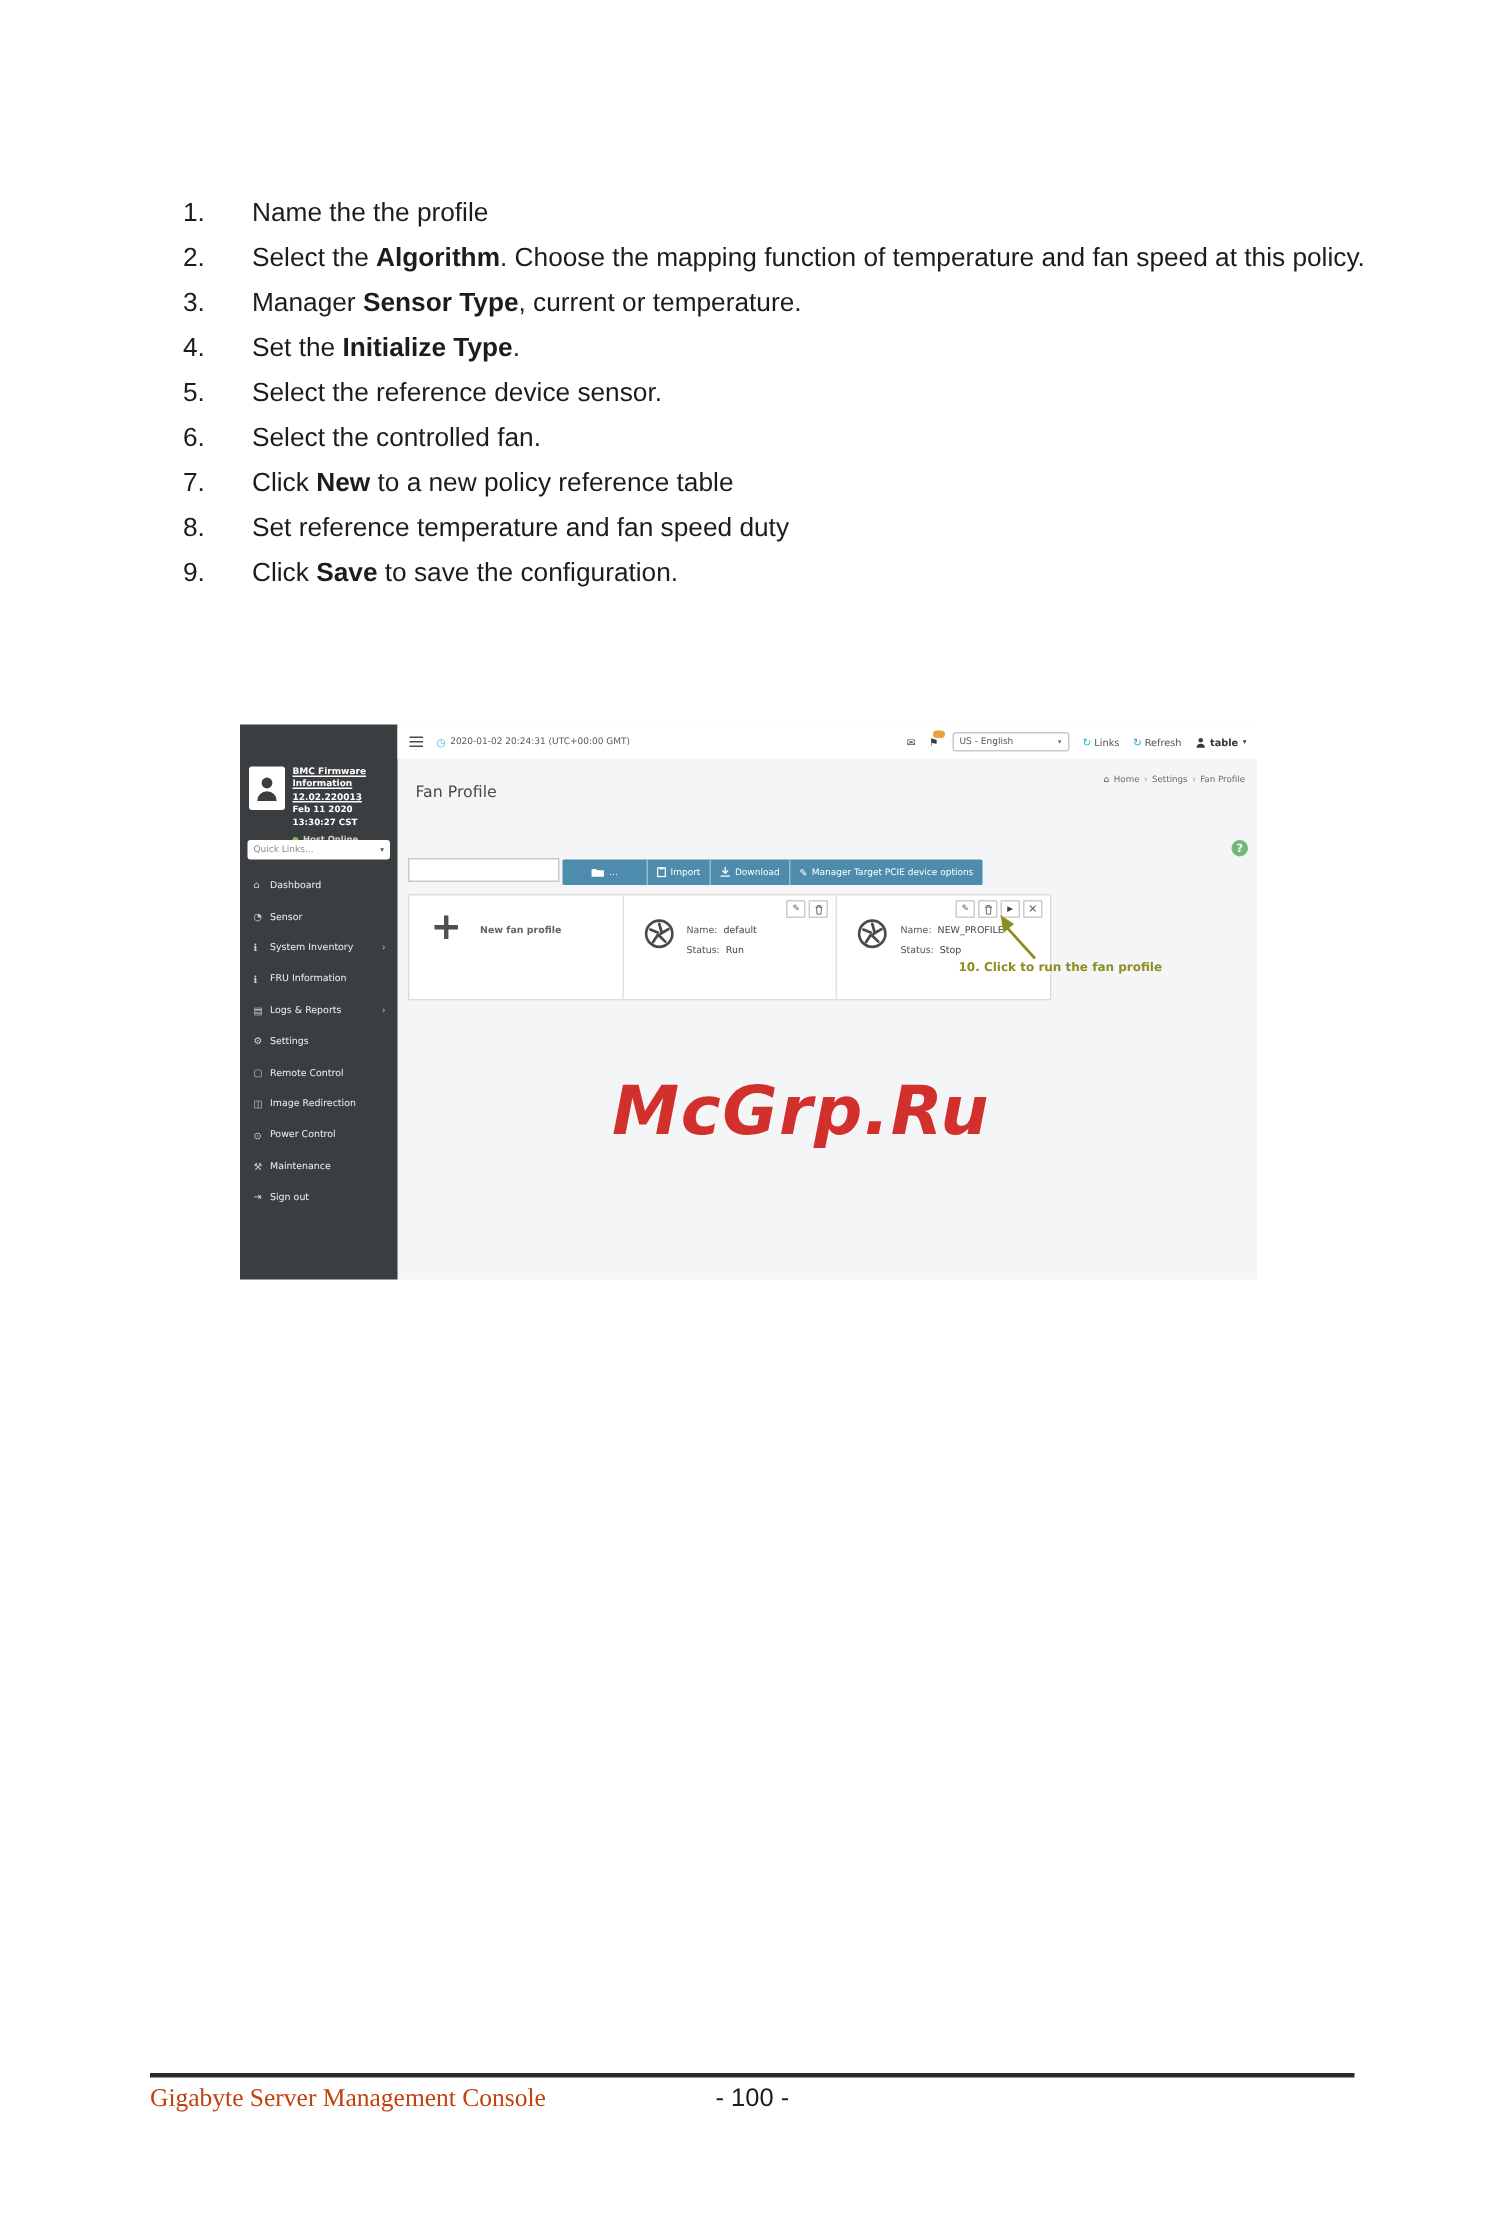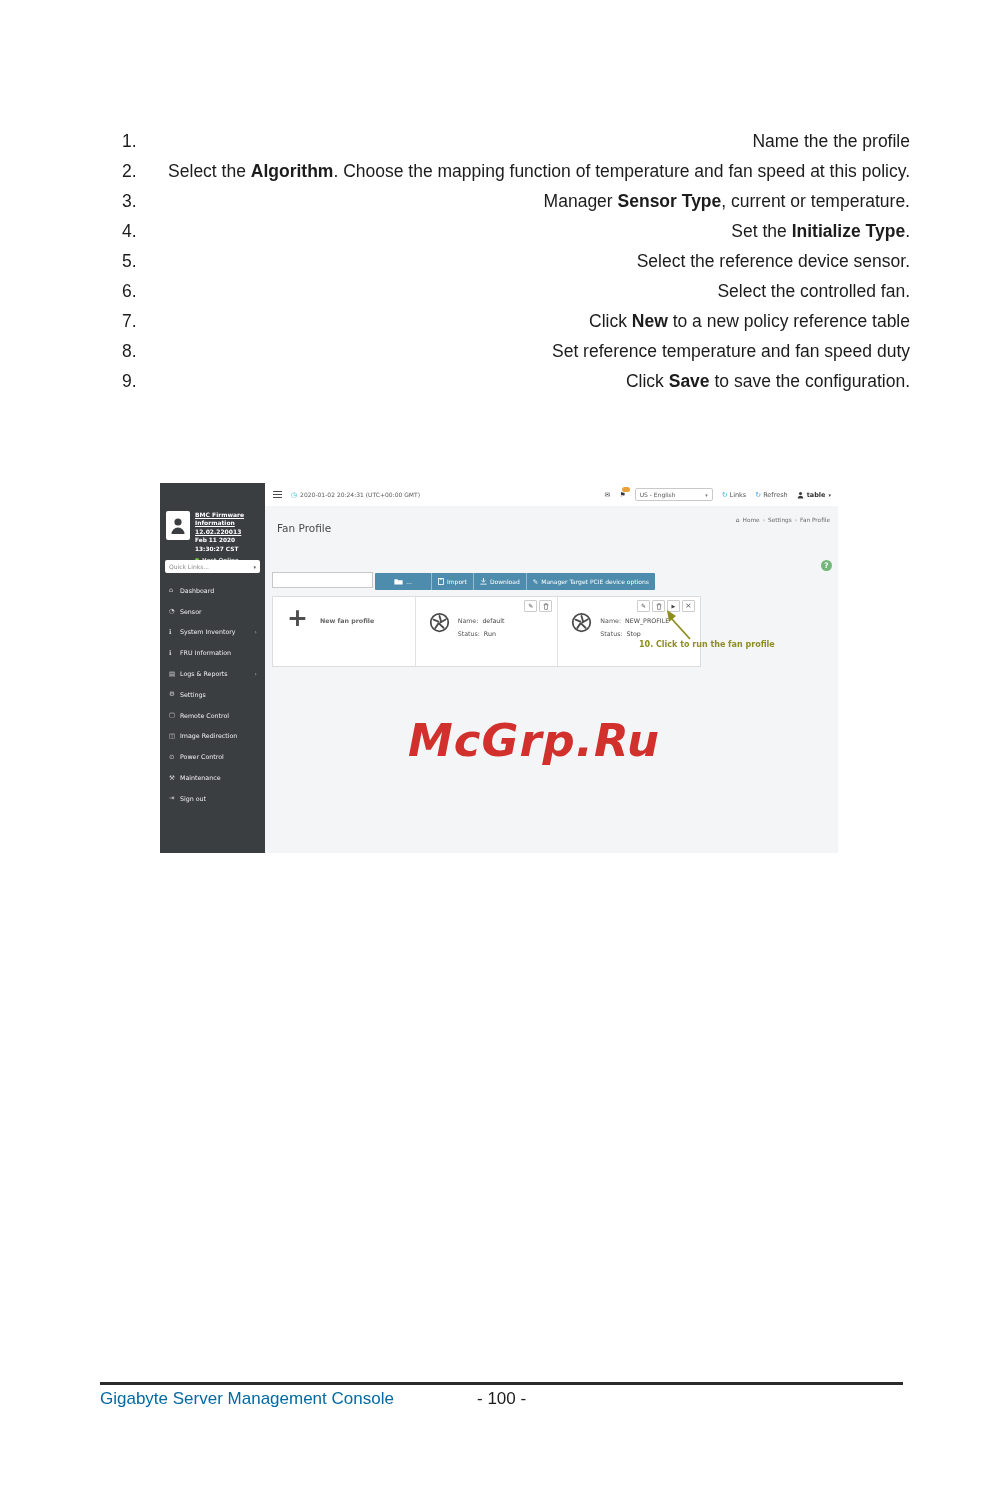--- a/index.html
+++ b/index.html
@@ -9,7 +9,7 @@
   .ins-list{position:absolute;left:122px;top:126px;width:800px;color:#1c1c1c;}
   .ins-row{display:flex;line-height:30px;font-size:17.5px;}
   .ins-num{width:46px;flex:0 0 46px;}
-  .ins-text{flex:1;max-width:742px;text-align:right;}
+  .ins-text{flex:1;max-width:742px;}
   .ins-text b{font-weight:bold;}
 
   

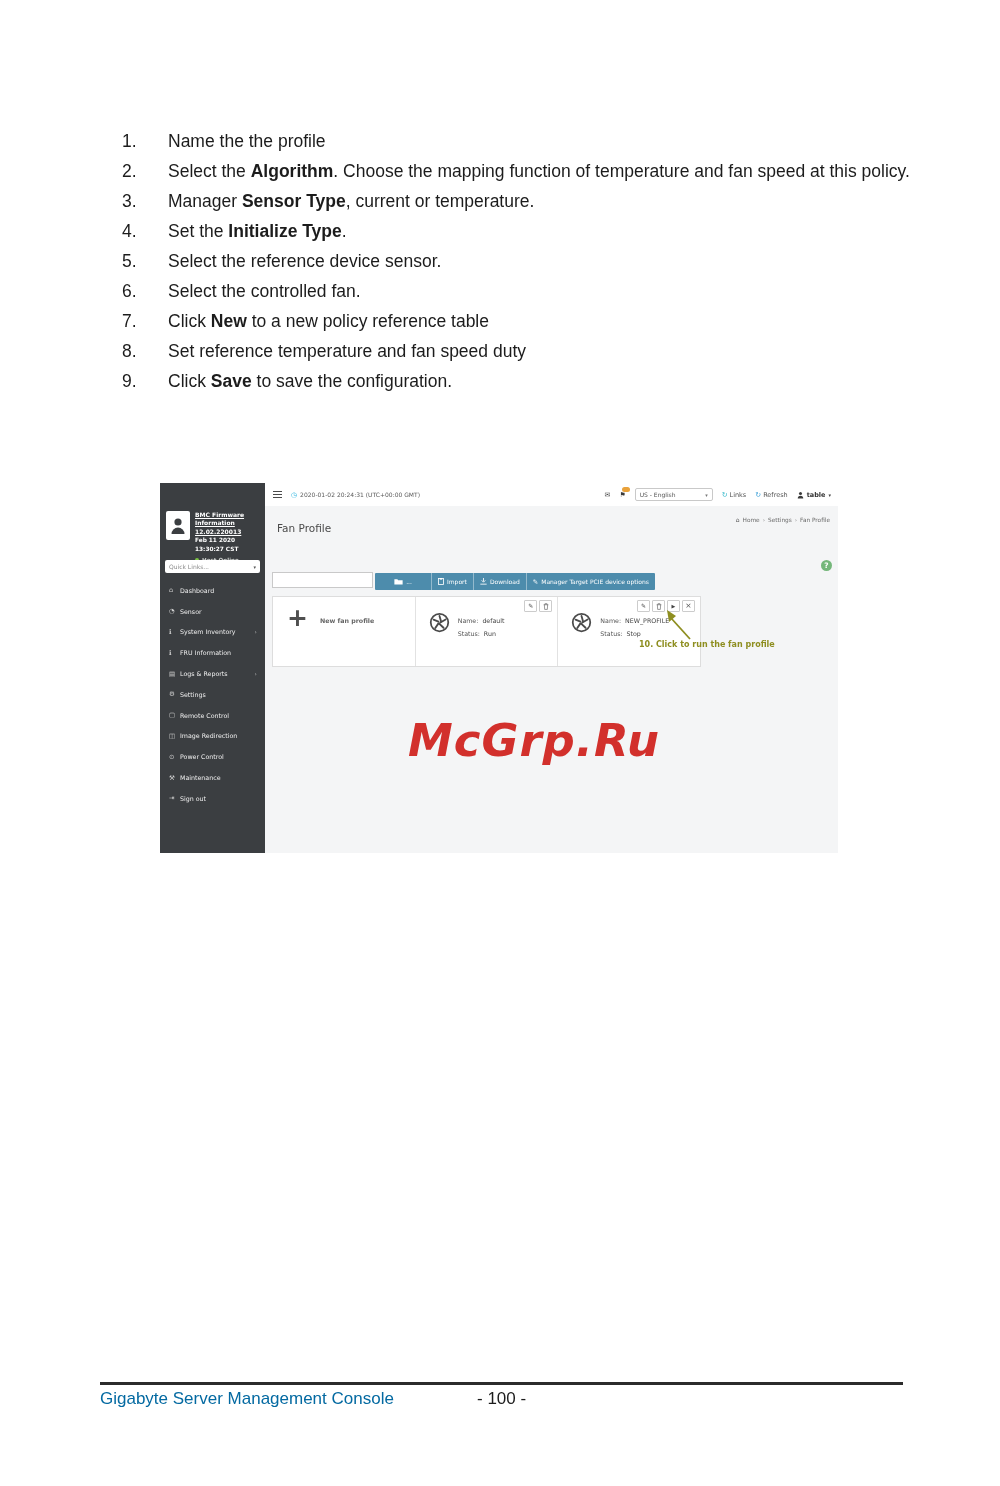--- a/index.html
+++ b/index.html
@@ -14,7 +14,7 @@
 
   
   .footer-rule{position:absolute;left:100px;top:1382px;width:803px;height:2.5px;background:#2b2b2b;}
-  .footer-left{position:absolute;left:100px;top:1389px;font-size:17px;color:#0369a1;}
+  .footer-left{position:absolute;left:100px;top:1389px;font-size:17px;color:#c2410c;font-family:Liberation Serif, serif;}
   .footer-page{position:absolute;left:477px;top:1389px;font-size:17px;color:#1c1c1c;}
 
   

